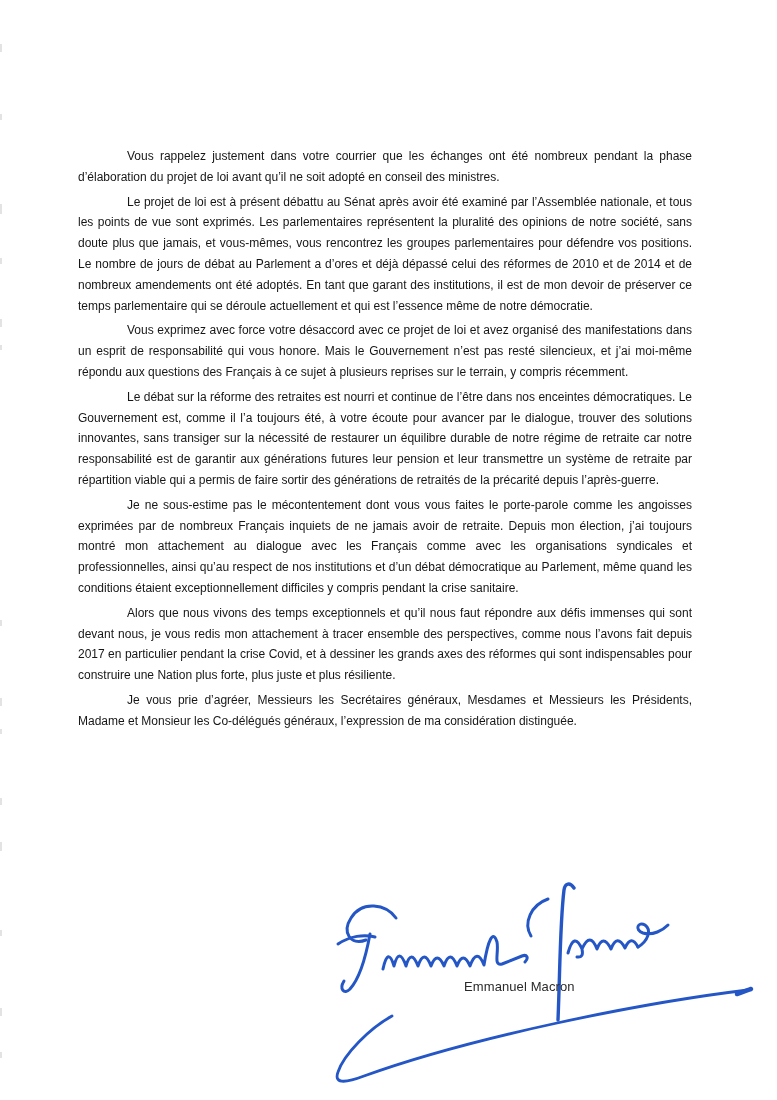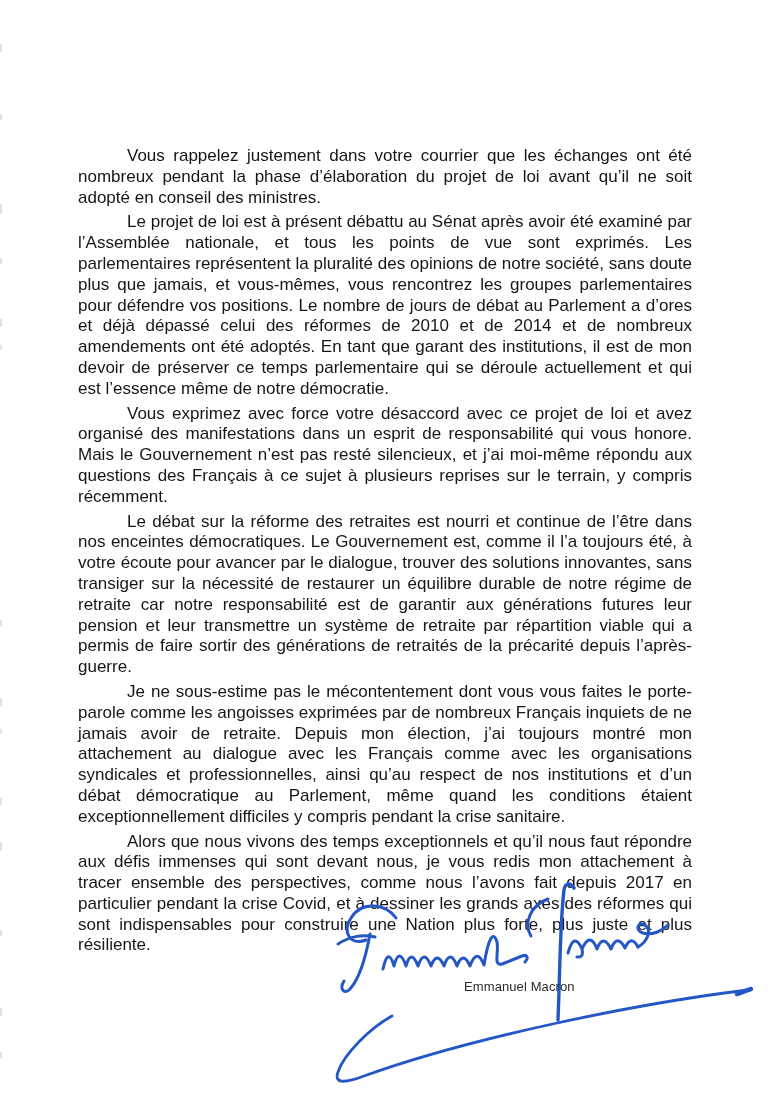--- a/index.html
+++ b/index.html
@@ -29,7 +29,7 @@
     top: 146px;
     width: 614px;
     color: #161616;
-    font-size: 17px;
+    font-size: 12px;
     line-height: 20.8px;
     text-align: justify;
   }

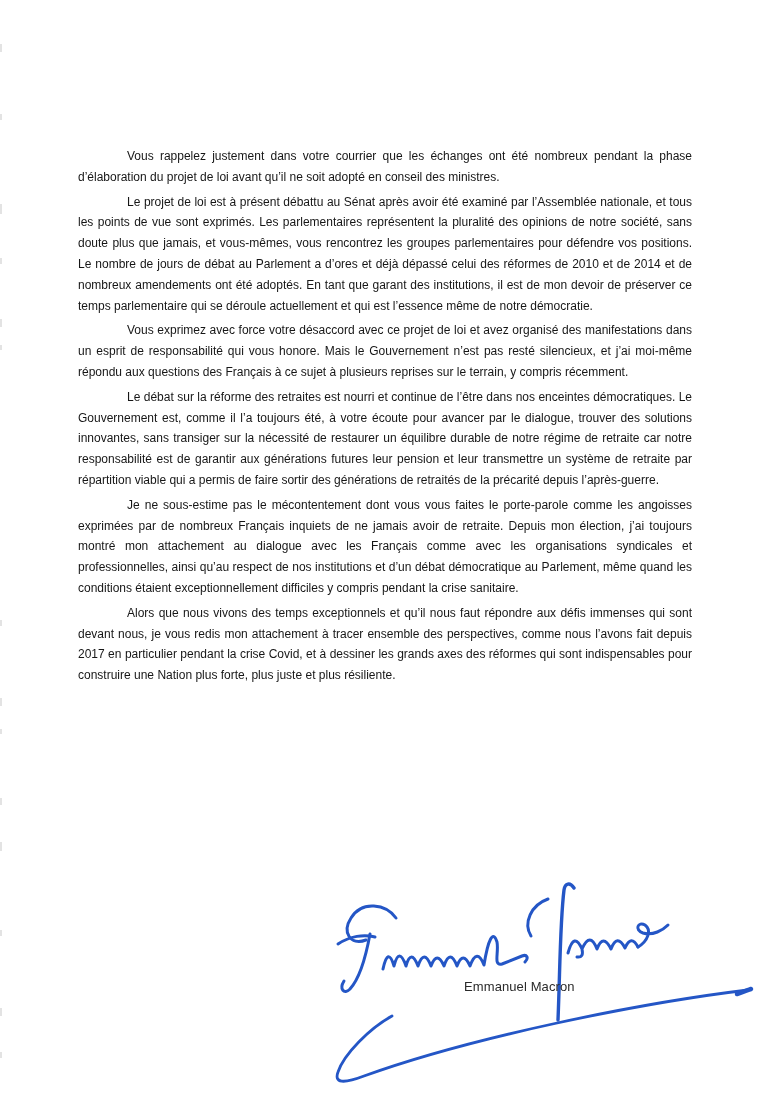--- a/index.html
+++ b/index.html
@@ -83,6 +83,7 @@
     <p>Le débat sur la réforme des retraites est nourri et continue de l’être dans nos enceintes démocratiques. Le Gouvernement est, comme il l’a toujours été, à votre écoute pour avancer par le dialogue, trouver des solutions innovantes, sans transiger sur la nécessité de restaurer un équilibre durable de notre régime de retraite car notre responsabilité est de garantir aux générations futures leur pension et leur transmettre un système de retraite par répartition viable qui a permis de faire sortir des générations de retraités de la précarité depuis l’après-guerre.</p>
     <p>Je ne sous-estime pas le mécontentement dont vous vous faites le porte-parole comme les angoisses exprimées par de nombreux Français inquiets de ne jamais avoir de retraite. Depuis mon élection, j’ai toujours montré mon attachement au dialogue avec les Français comme avec les organisations syndicales et professionnelles, ainsi qu’au respect de nos institutions et d’un débat démocratique au Parlement, même quand les conditions étaient exceptionnellement difficiles y compris pendant la crise sanitaire.</p>
     <p>Alors que nous vivons des temps exceptionnels et qu’il nous faut répondre aux défis immenses qui sont devant nous, je vous redis mon attachement à tracer ensemble des perspectives, comme nous l’avons fait depuis 2017 en particulier pendant la crise Covid, et à dessiner les grands axes des réformes qui sont indispensables pour construire une Nation plus forte, plus juste et plus résiliente.</p>
+    <p>Je vous prie d’agréer, Messieurs les Secrétaires généraux, Mesdames et Messieurs les Présidents, Madame et Monsieur les Co-délégués généraux, l’expression de ma considération distinguée.</p>
   </div>
 
   <div class="signature-layer">

